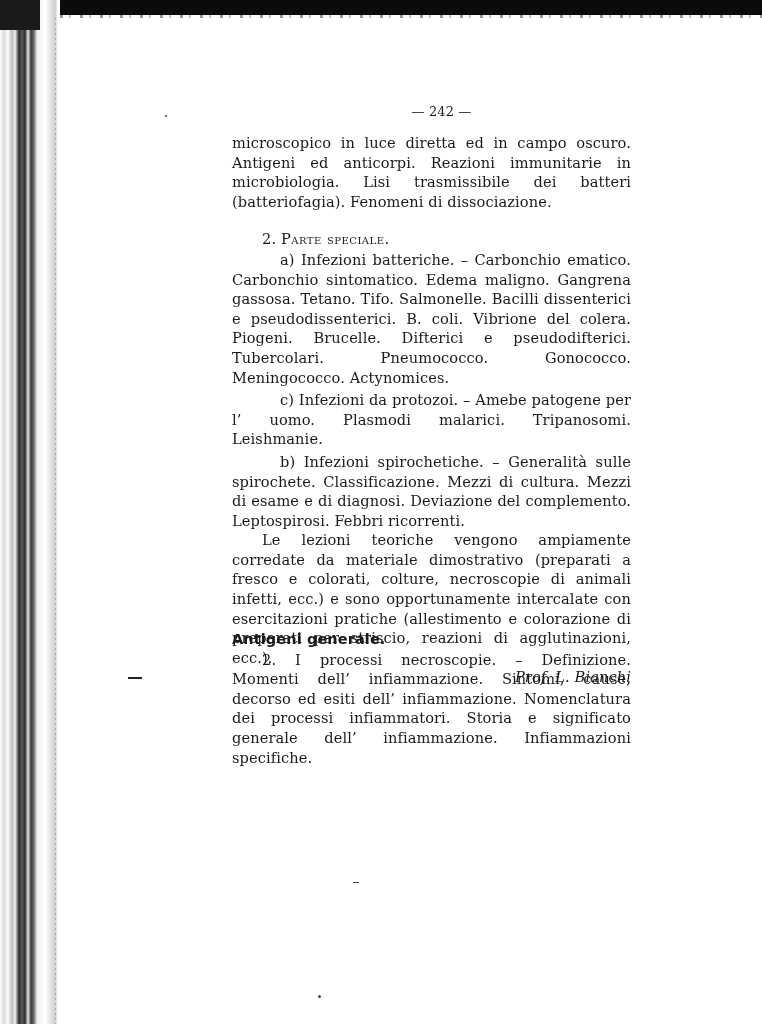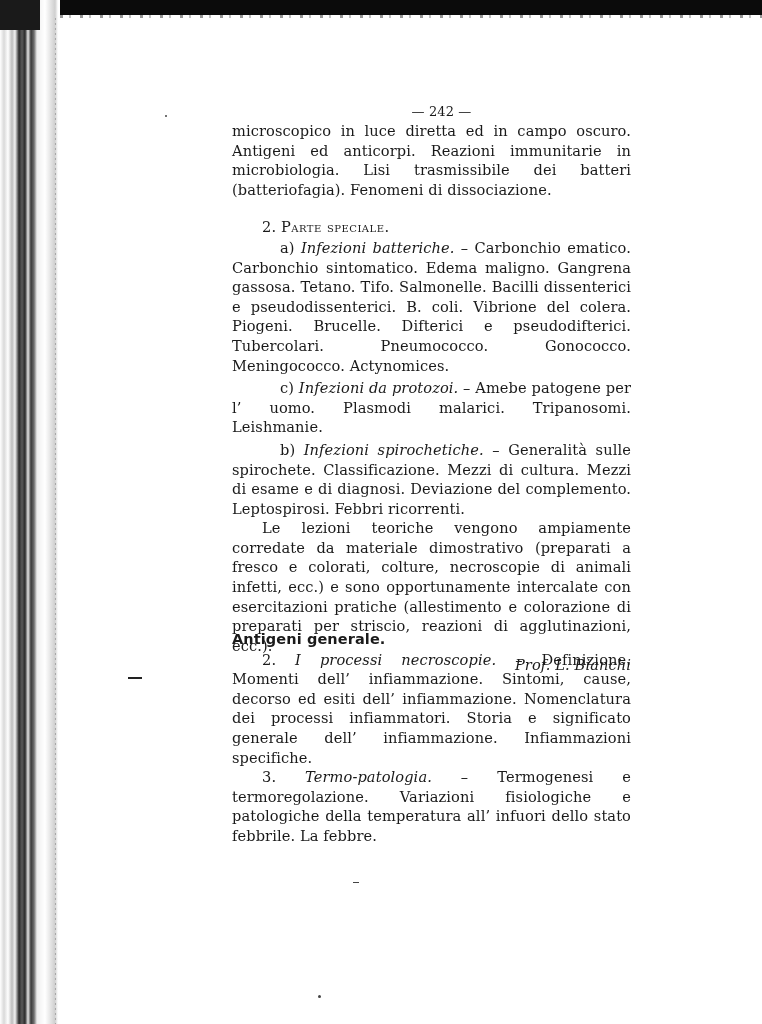--- a/index.html
+++ b/index.html
@@ -72,7 +72,7 @@
 <div class="text-block">
   <div class="page-number">— 242 —</div>
 
-  <div style="position:absolute; top:121px; left:0; width:399px;">
+  <div style="position:absolute; top:133px; left:0; width:399px;">
     <p class="para">microscopico in luce diretta ed in campo oscuro. Antigeni ed anticorpi. Reazioni immunitarie in microbiologia. Lisi trasmissibile dei batteri (batteriofagia). Fenomeni di dissociazione.</p>
 
     <p class="para indent1" style="margin-top:18px;">

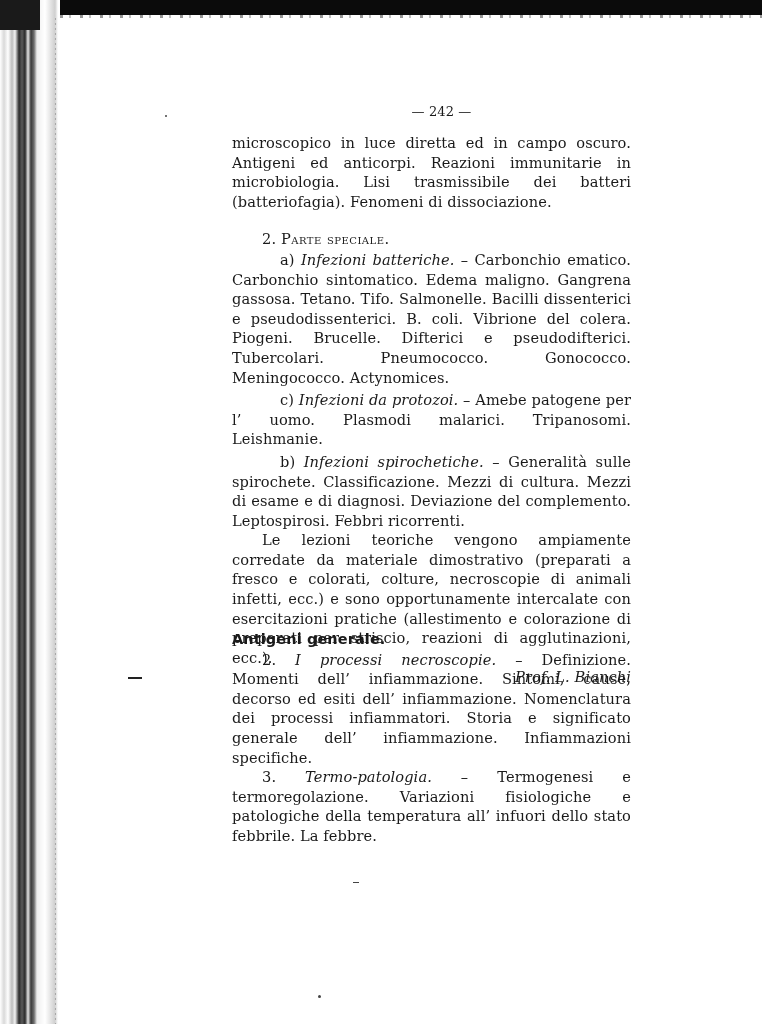--- a/index.html
+++ b/index.html
@@ -48,7 +48,7 @@
     .indent1 { text-indent: 30px; }
     .indent2 { text-indent: 48px; }
     .smallcaps { font-variant: small-caps; letter-spacing: .5px; }
-    .it { font-style: italic; }
+    .it { }
     .section-head {
       font-family: "DejaVu Sans", "Liberation Sans", sans-serif;
       font-weight: bold; font-size: 14.5px; margin: 0;

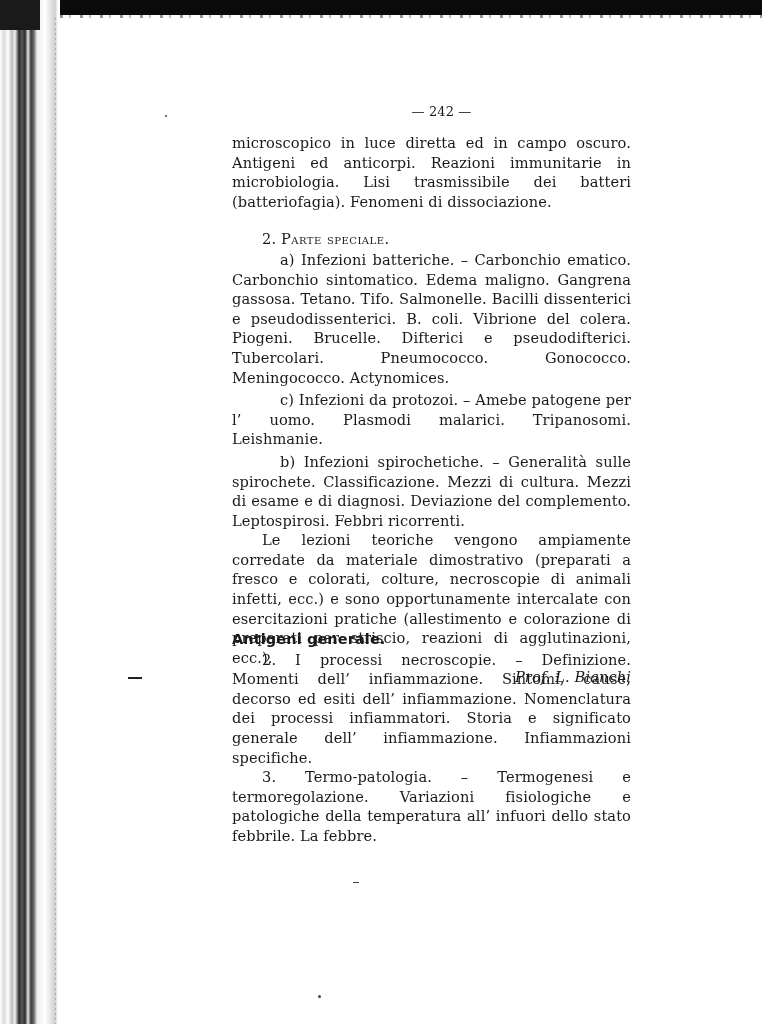--- a/index.html
+++ b/index.html
@@ -97,7 +97,6 @@
 
     <p class="para indent1"><span>2.</span> <span class="it">I processi necroscopie.</span><span> – Definizione. Momenti dell’ infiammazione. Sintomi, cause, decorso ed esiti dell’ infiammazione. Nomenclatura dei processi infiammatori. Storia e significato generale dell’ infiammazione. Infiammazioni specifiche.</span></p>
 
-    <p class="para indent1"><span>3.</span> <span class="it">Termo-patologia.</span><span> – Termogenesi e termoregolazione. Variazioni fisiologiche e patologiche della temperatura all’ infuori dello stato febbrile. La febbre.</span></p>
   </div>
 </div>
 

